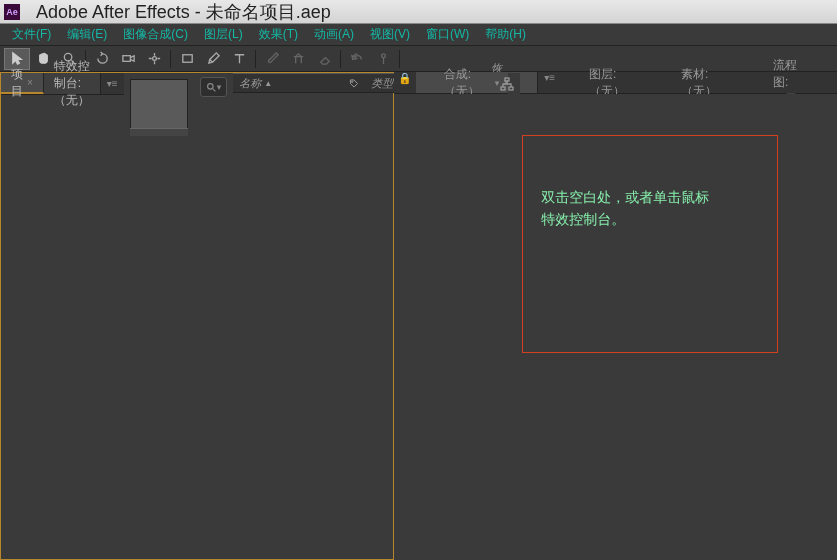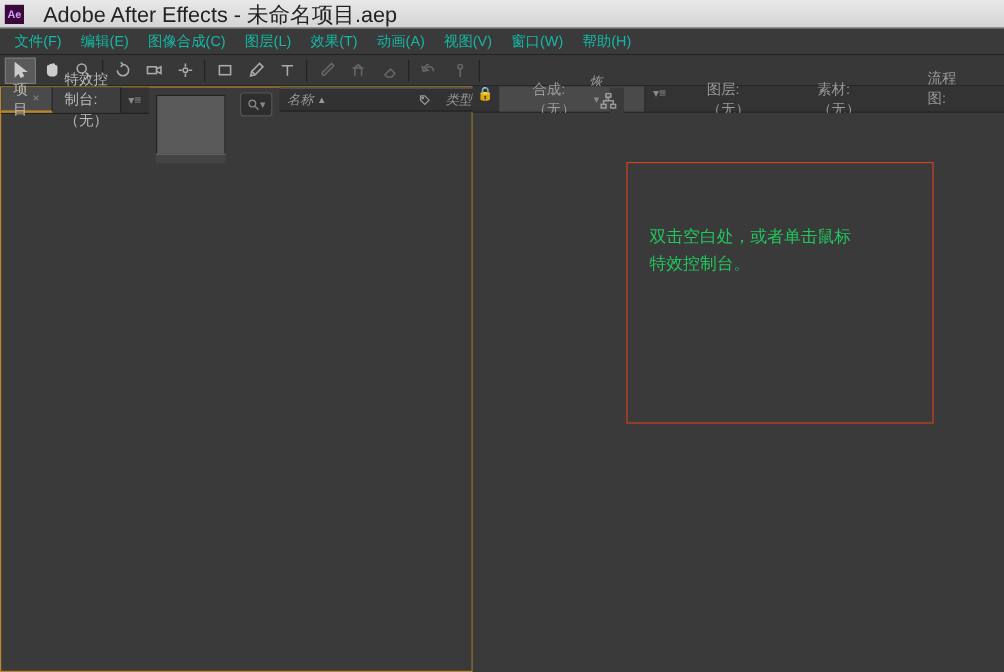--- a/index.html
+++ b/index.html
@@ -58,7 +58,7 @@
 .org-icon svg { width: 14px; height: 14px; fill: none; stroke: #999; stroke-width: 1.3; }
 
 .red-box { position: absolute; left: 14px; top: 62px; width: 256px; height: 218px; border: 1px solid #d04020; padding: 50px 18px 0 18px; }
-.red-box .hint { color: #22c55e; font-size: 14px; line-height: 22px; }
+.red-box .hint { color: #86efac; font-size: 14px; line-height: 22px; }
 
 .viewer { flex: 1; background: #3a3a3a; }
 

